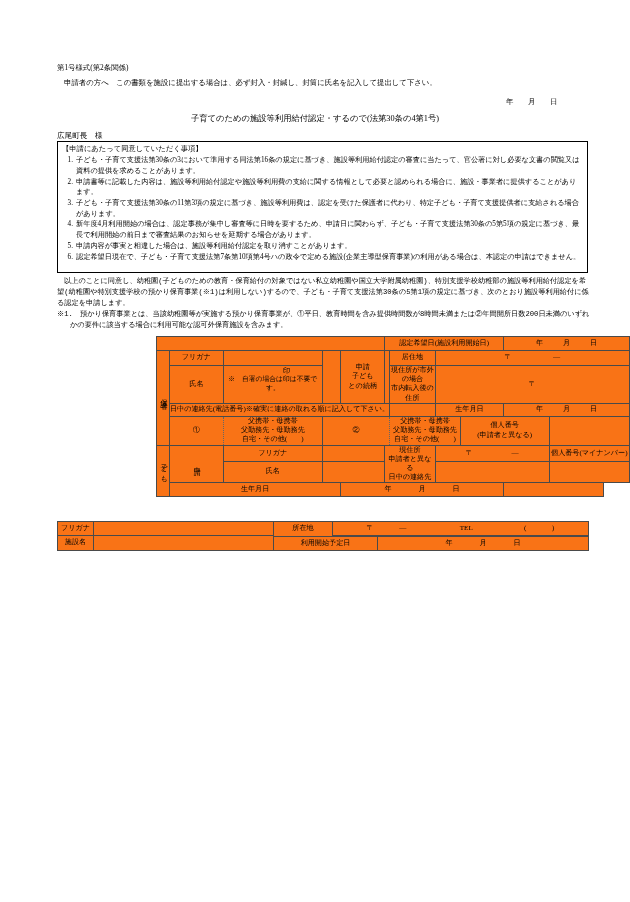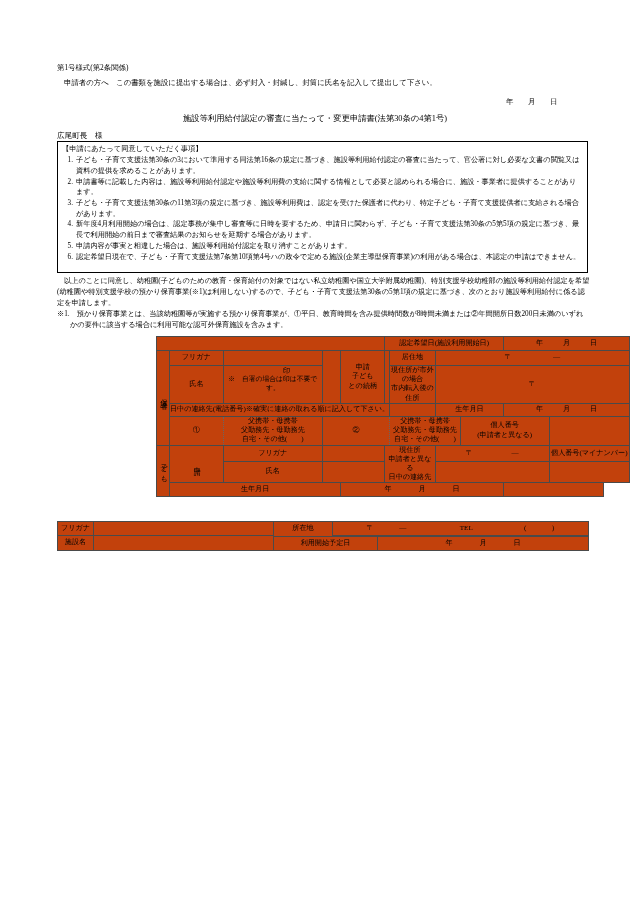--- a/index.html
+++ b/index.html
@@ -200,7 +200,7 @@
     <span class="g">年</span><span class="g">月</span><span>日</span>
   </div>
 
-  <div class="doc-title">施設等利用給付認定の審査に当たって・変更申請書(法第30条の4第1号)</div>
+  <div class="doc-title">子育てのための施設等利用給付認定・するので(法第30条の4第1号)</div>
   <div class="addressee">広尾町長　様</div>
 
   <div class="consent-box">

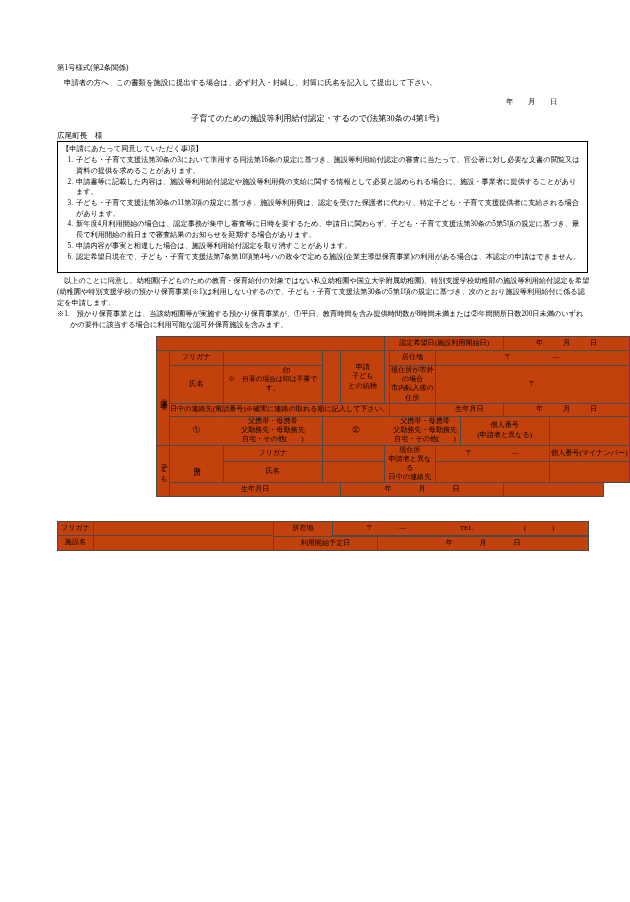--- a/index.html
+++ b/index.html
@@ -103,6 +103,7 @@
     width: 533px;
     font-size: 7.2px;
     line-height: 1.5;
+    font-family: Liberation Mono, monospace;
   }
   .intro p { margin: 0; text-indent: 0; }
   .intro p.i1 { text-indent: 7px; }

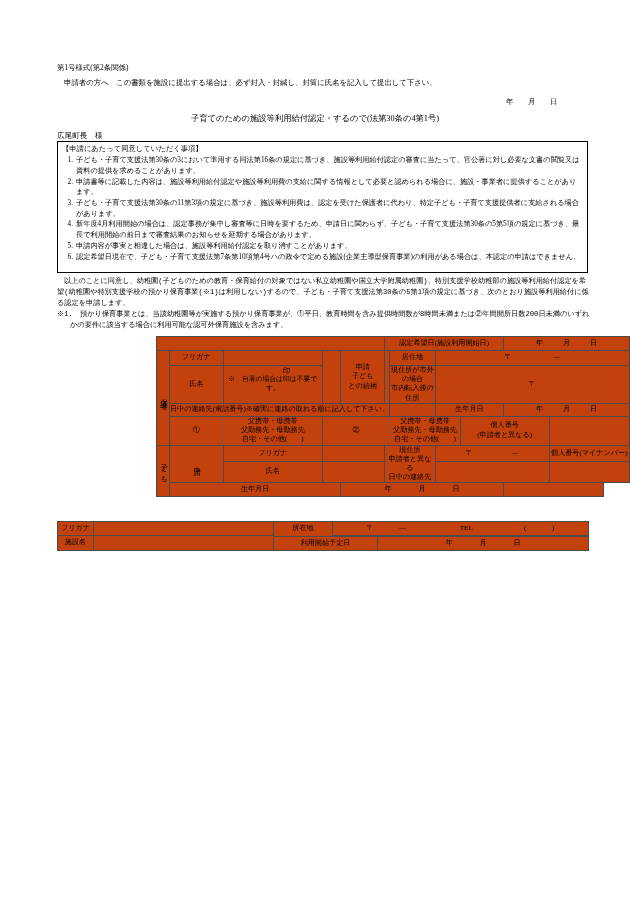--- a/index.html
+++ b/index.html
@@ -126,7 +126,7 @@
     vertical-align: middle;
     text-align: center;
     line-height: 1.3;
-    background: #c2410c;
+    background: #f97316;
   }
   td.hd {
     background: #d9d9d9;

